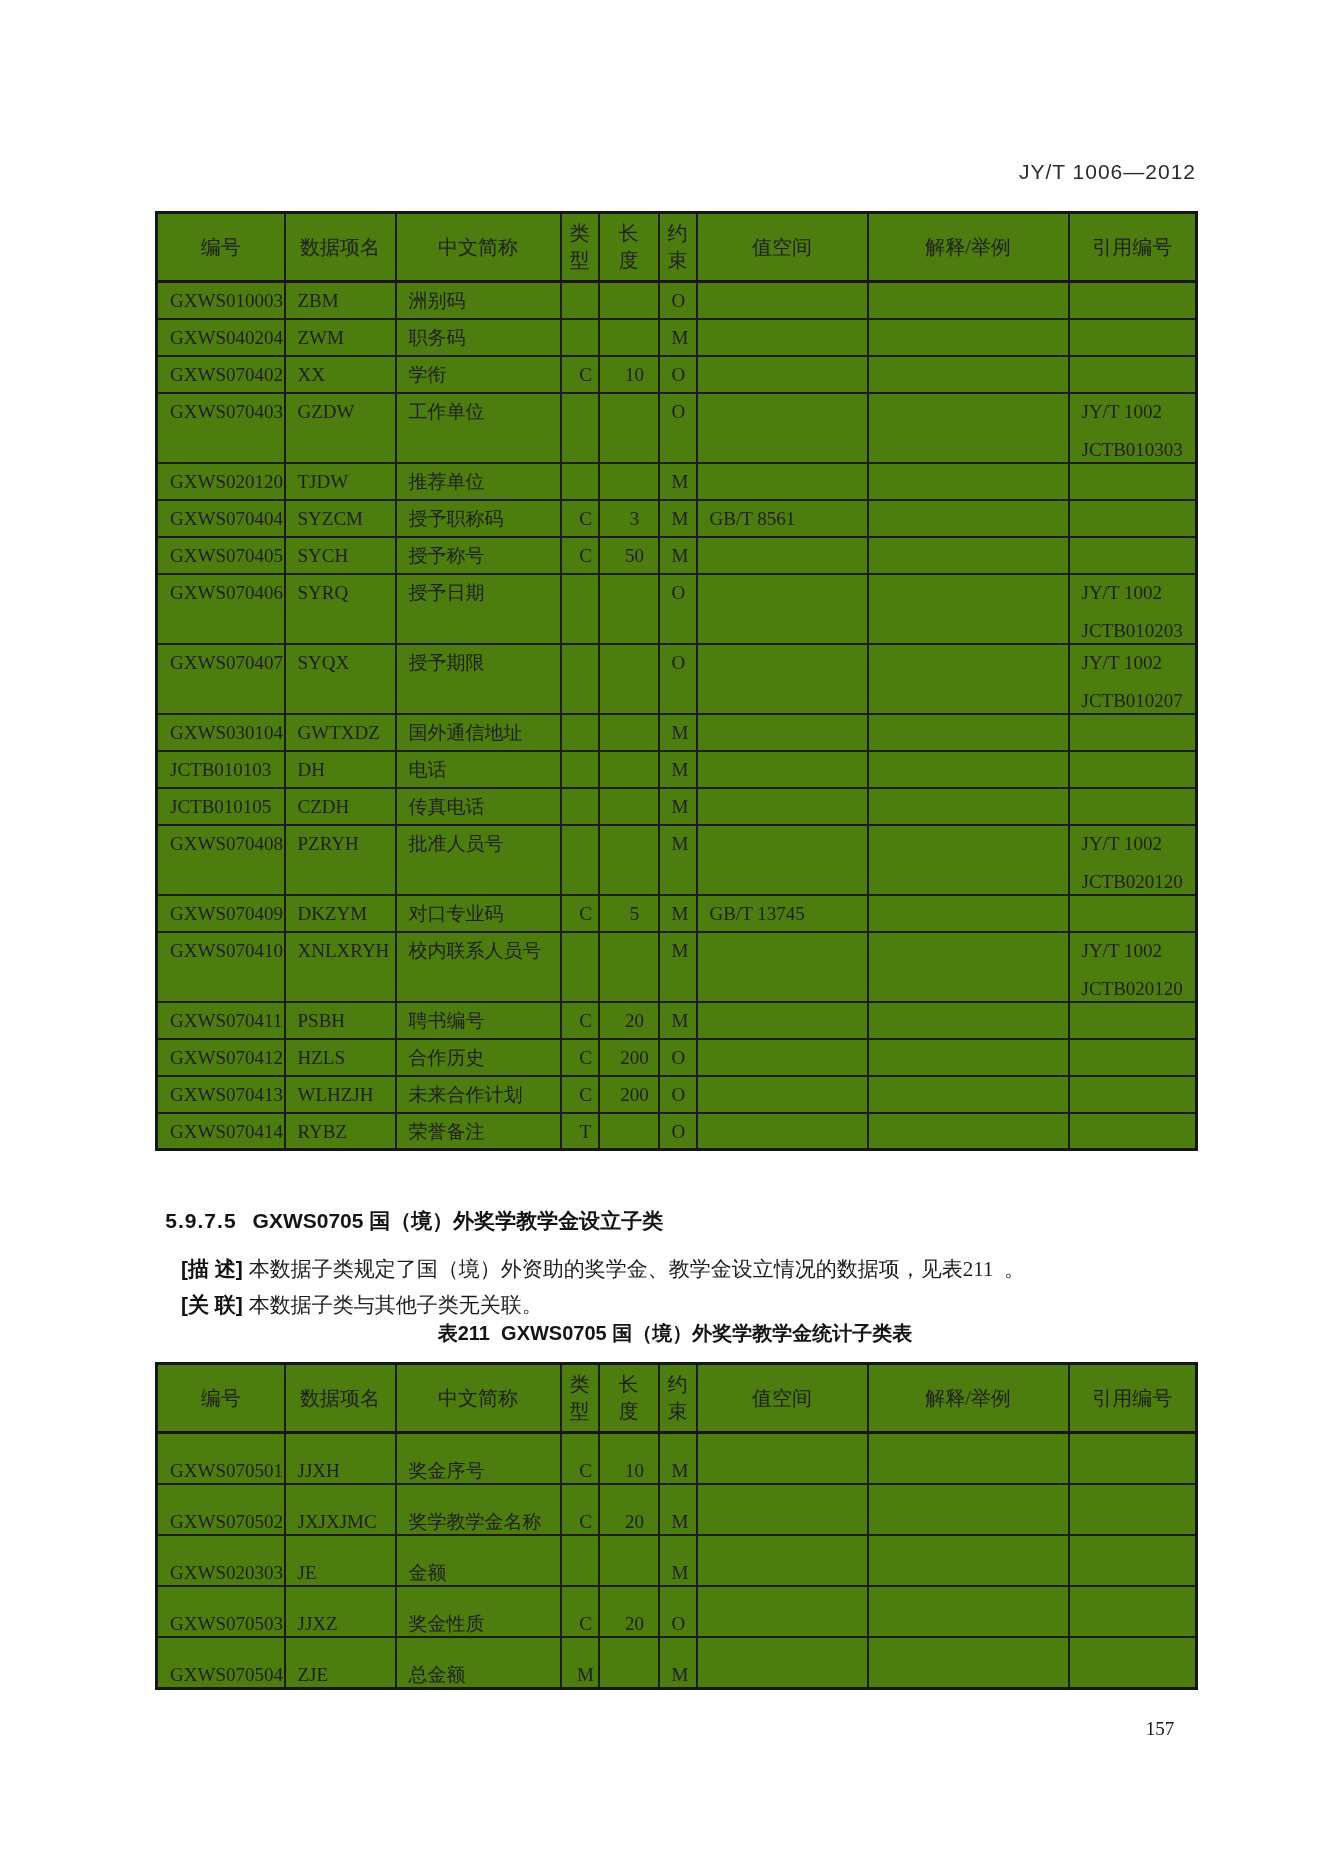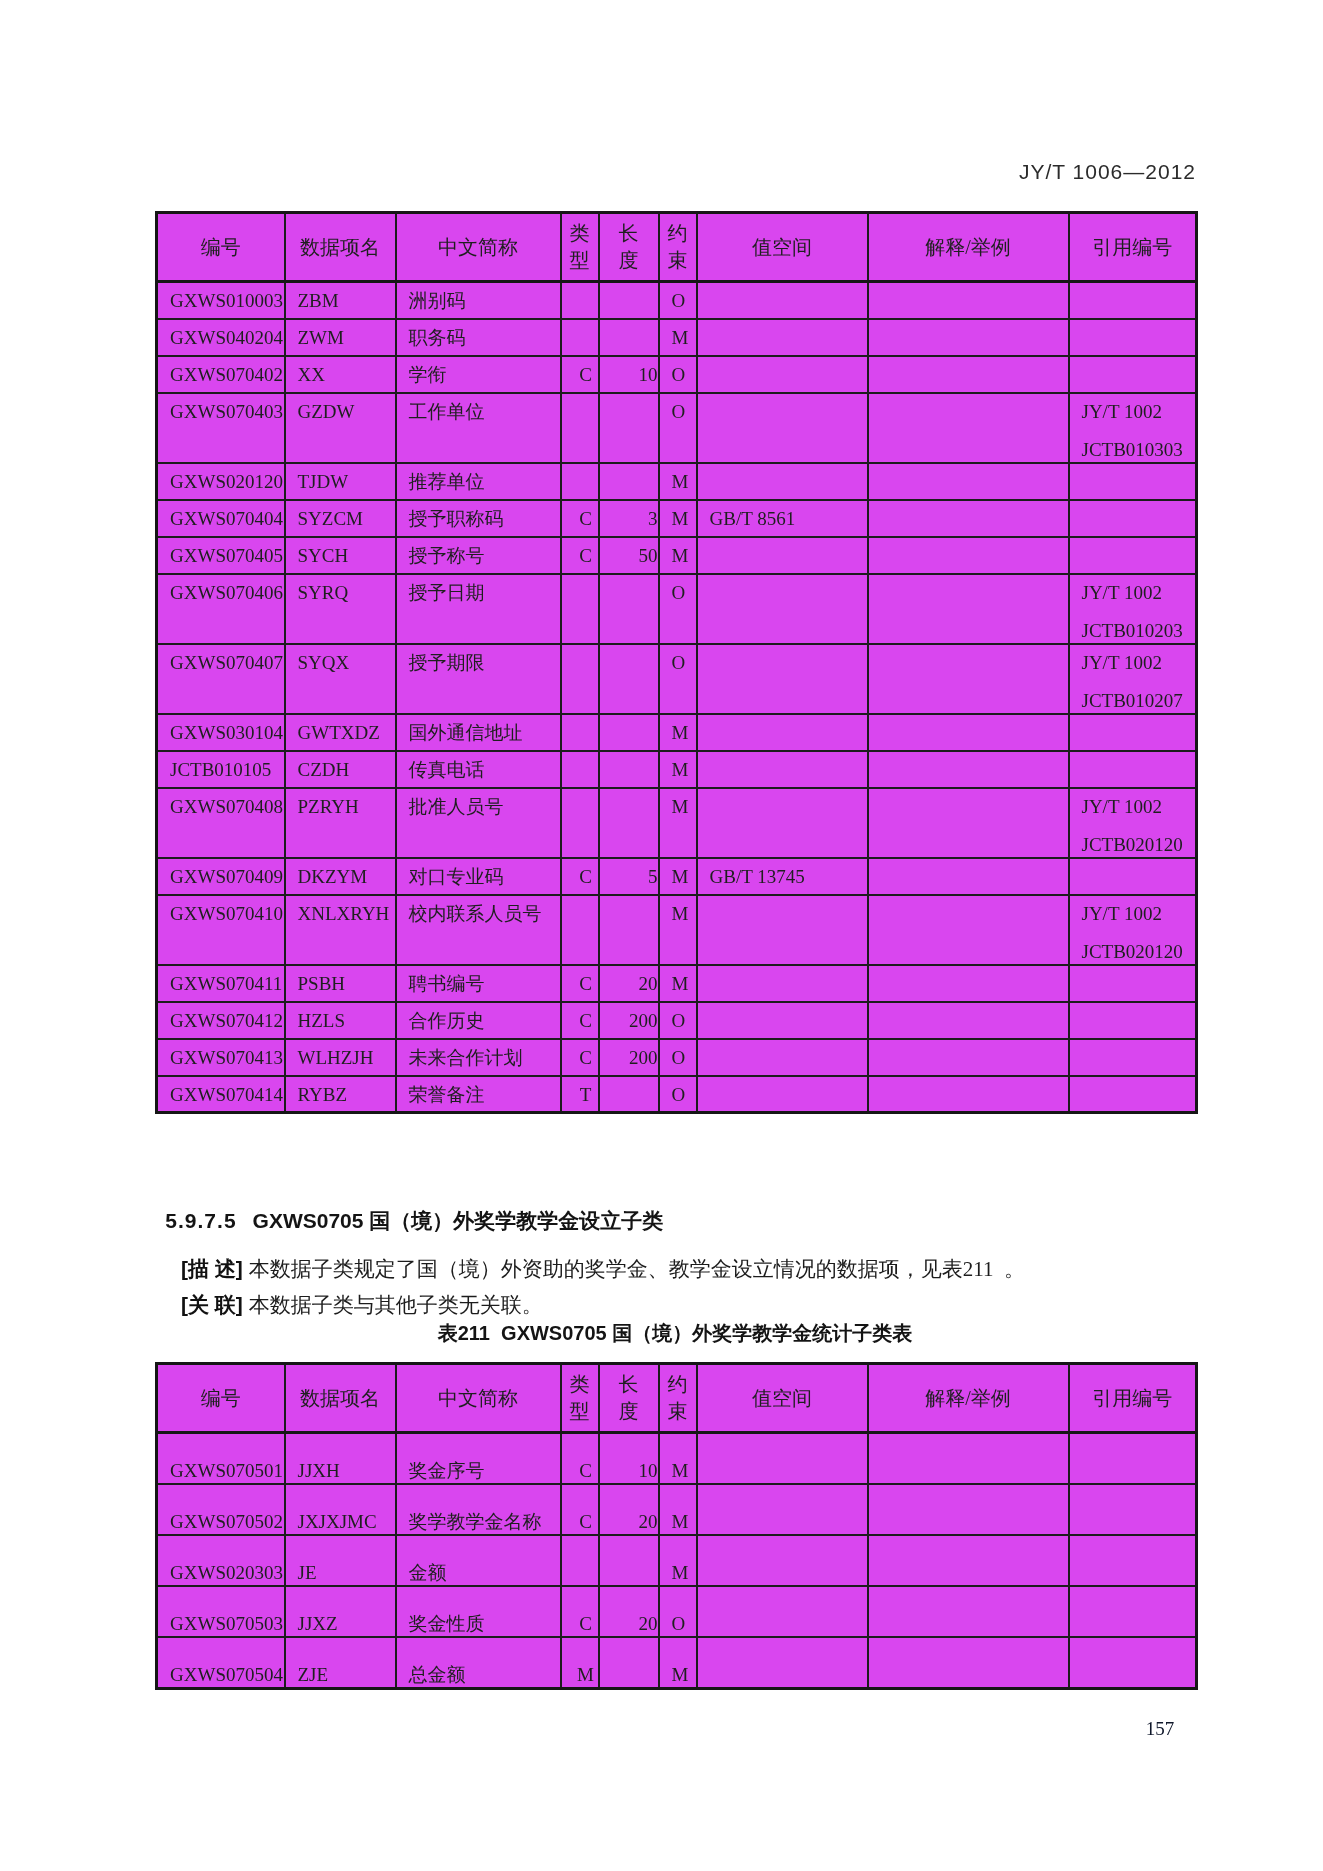--- a/index.html
+++ b/index.html
@@ -29,7 +29,7 @@
     border-collapse:collapse;
     table-layout:fixed;
     width:1040px;
-    background:#d946ef;
+    background:#4d7c0f;
     border:3px solid #161616;
   }
   #table1 { top:211px; }

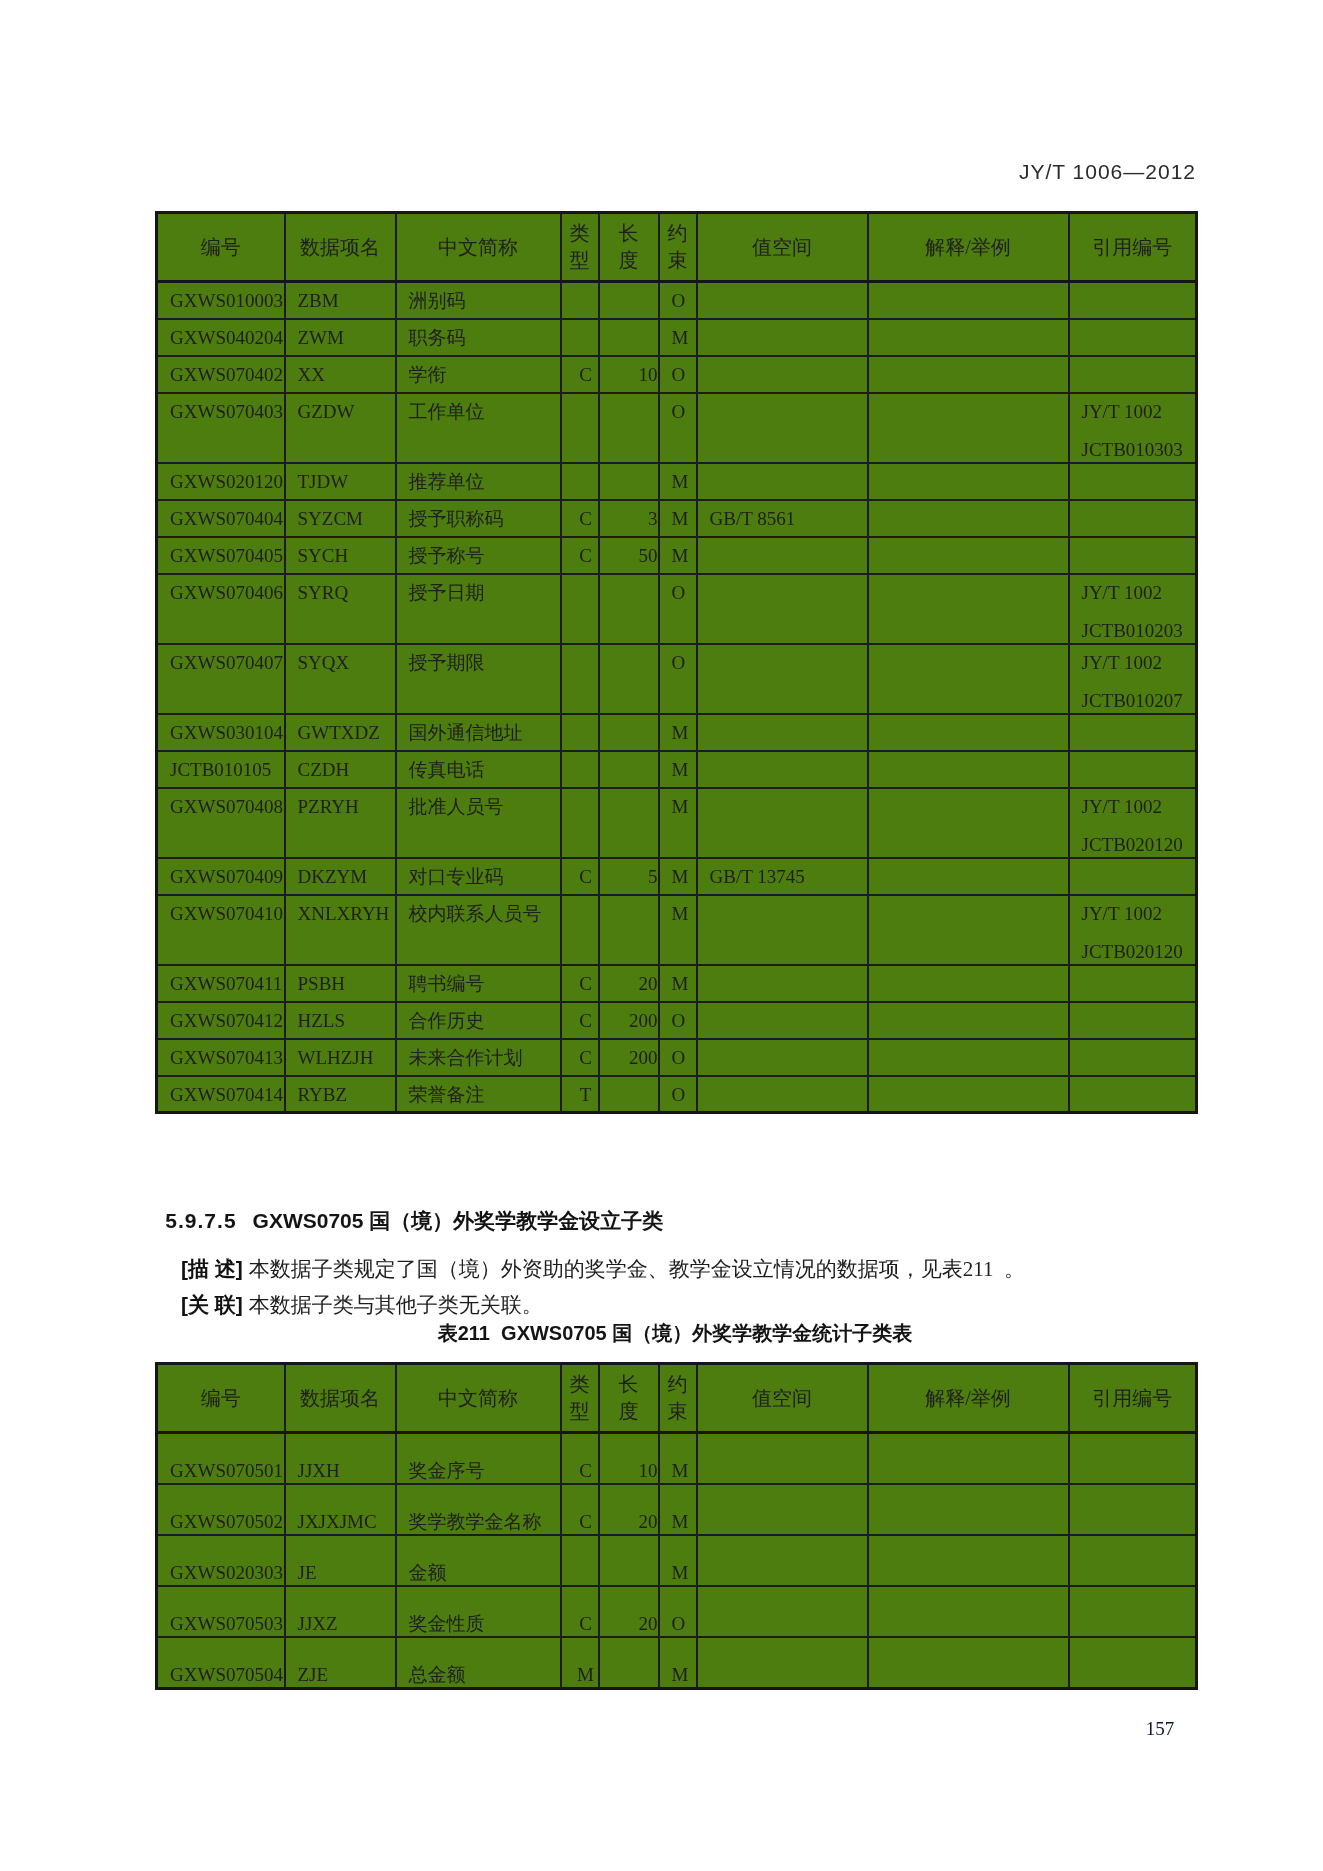--- a/index.html
+++ b/index.html
@@ -63,7 +63,7 @@
   #table2 td { padding-top:25px;font-family:Liberation Serif, serif; }
 
   td.c-type { text-align:center; padding-left:0; }
-  td.c-len  { text-align:right; padding-left:0; padding-right:12px; }
+  td.c-len  { text-align:center; padding-left:0; padding-right:12px; }
   td.c-constraint { padding-left:8px; }
   .ref-line { line-height:24px; }
   .ref-line + .ref-line { margin-top:14px; }

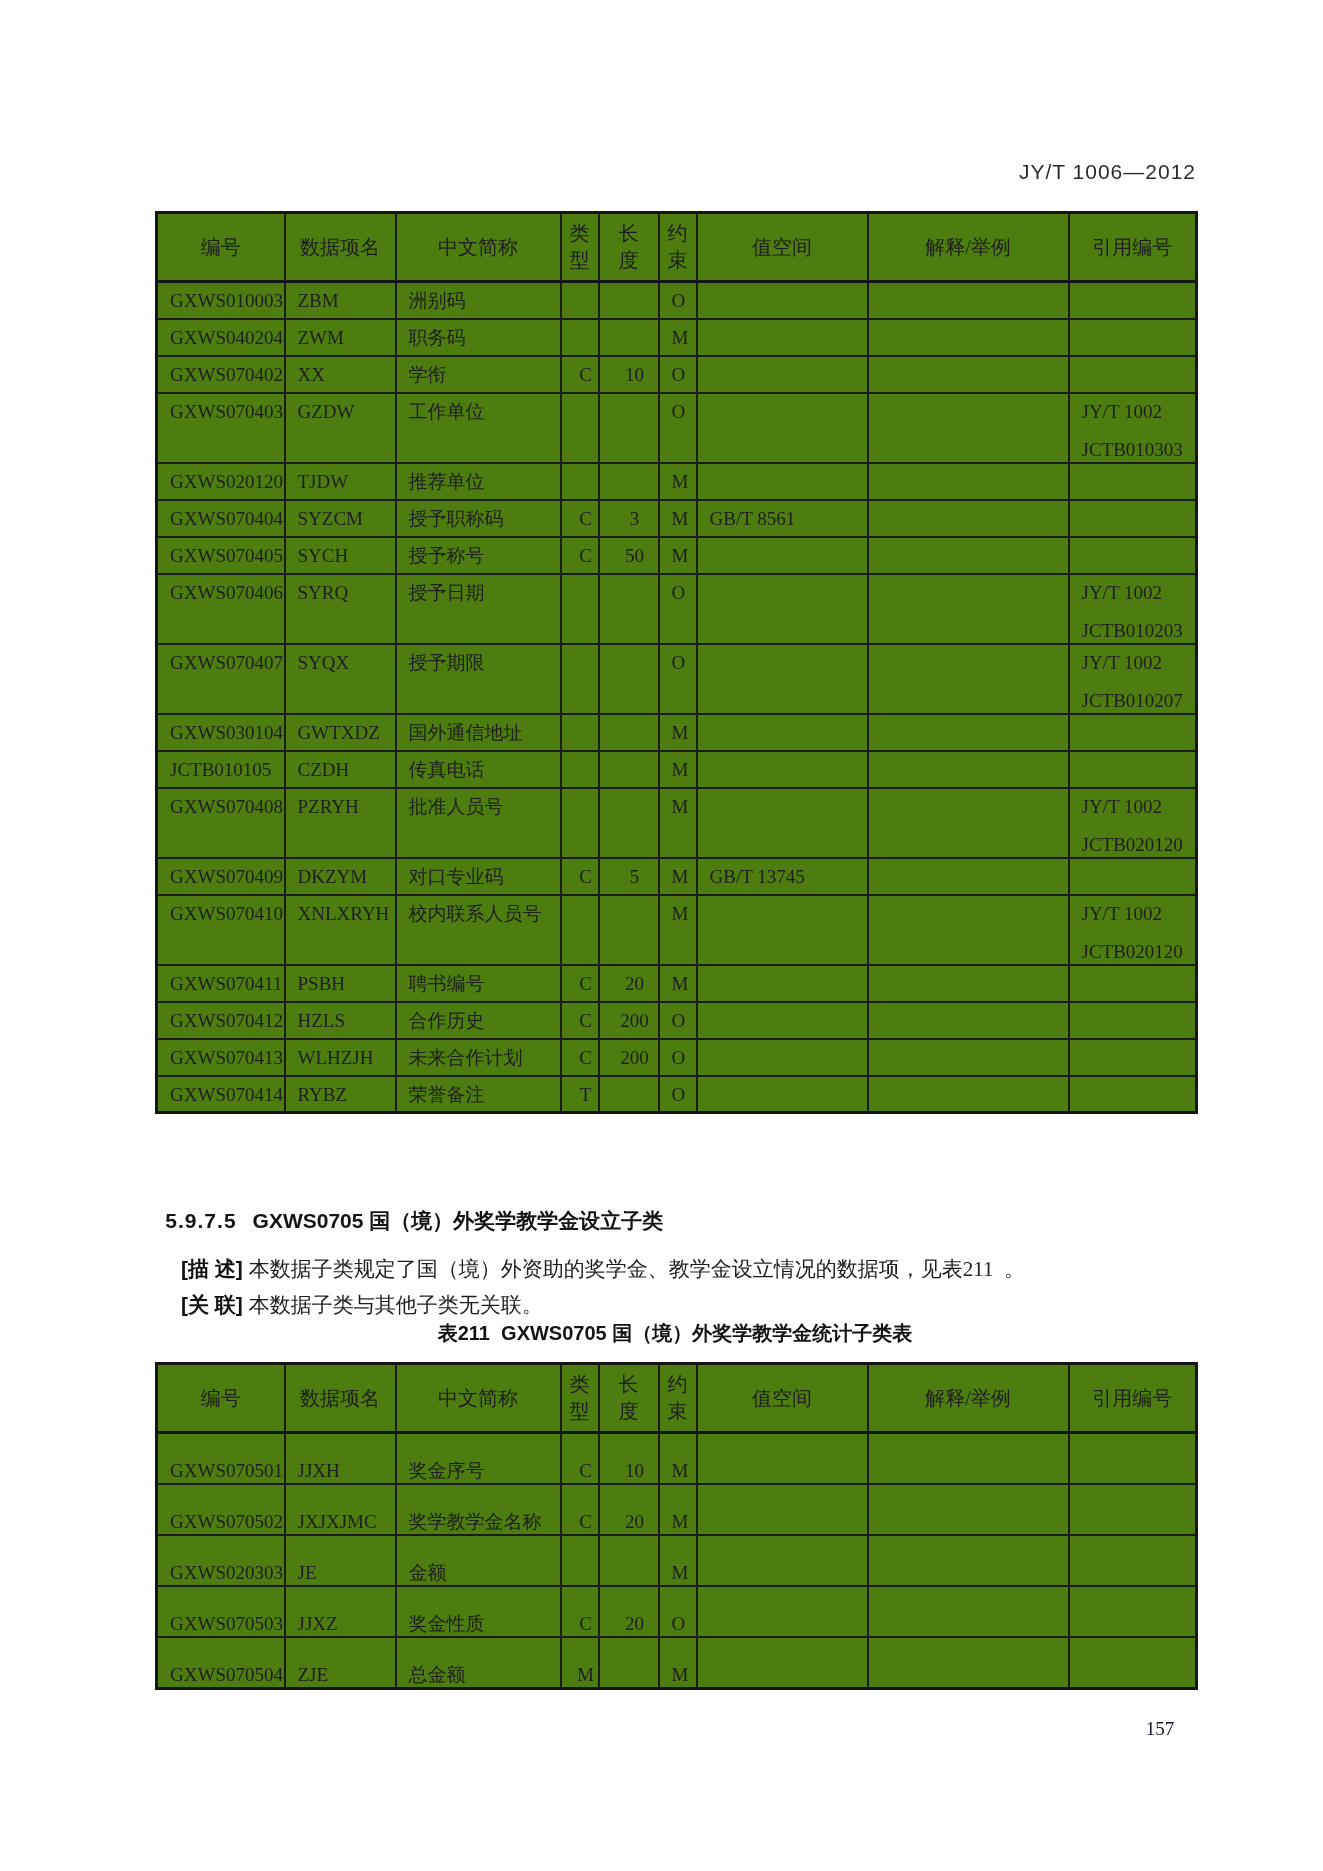--- a/index.html
+++ b/index.html
@@ -276,6 +276,17 @@
           <td class="c-ref"></td>
         </tr>
         <tr class="single">
+          <td class="c-id">JCTB010103</td>
+          <td class="c-name">DH</td>
+          <td class="c-cn">电话</td>
+          <td class="c-type"></td>
+          <td class="c-len"></td>
+          <td class="c-constraint">M</td>
+          <td class="c-value_space"></td>
+          <td class="c-explain"></td>
+          <td class="c-ref"></td>
+        </tr>
+        <tr class="single">
           <td class="c-id">JCTB010105</td>
           <td class="c-name">CZDH</td>
           <td class="c-cn">传真电话</td>

